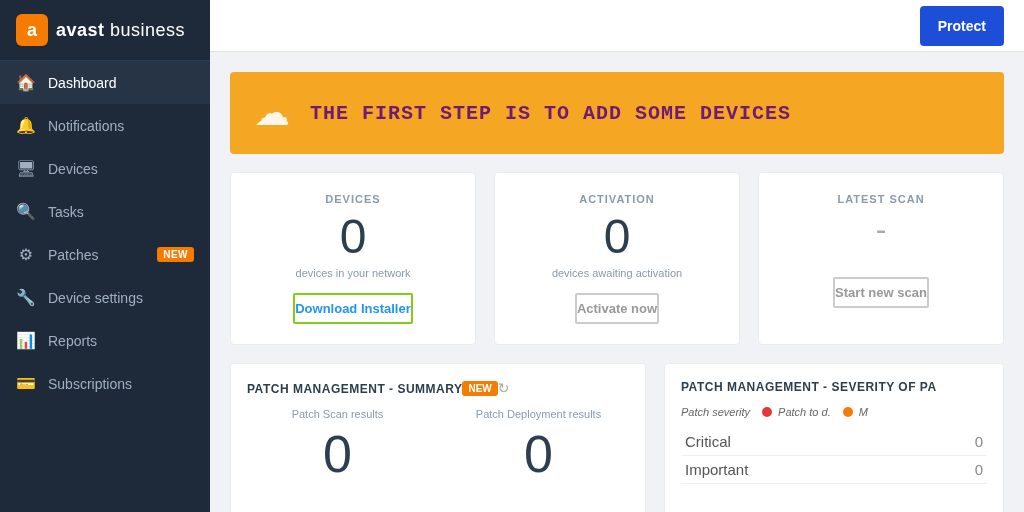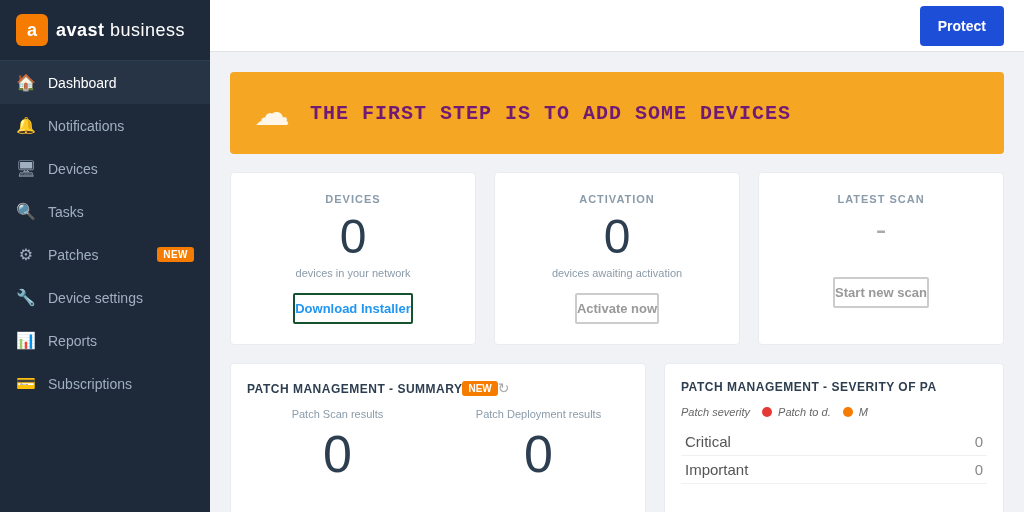--- a/index.html
+++ b/index.html
@@ -168,7 +168,7 @@
     }
     .stat-action-btn.outlined { border-color: #ccc; color: #999; cursor: default; }
     .stat-action-btn.download-highlighted {
-      border: 2px solid #14532d;
+      border: 2px solid #84cc16;
       color: #2196f3;
     }
 

